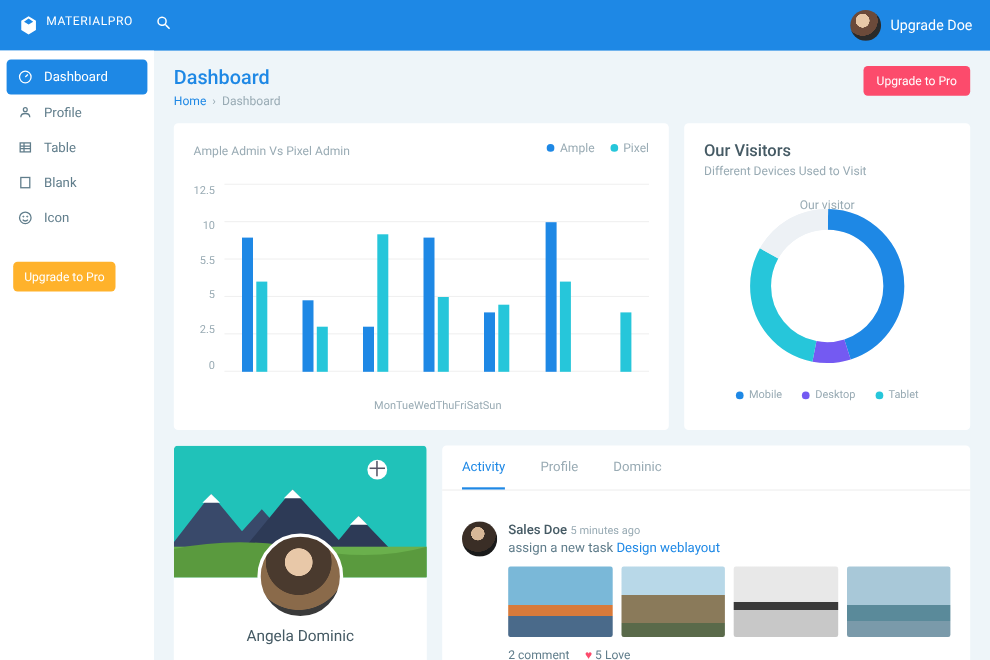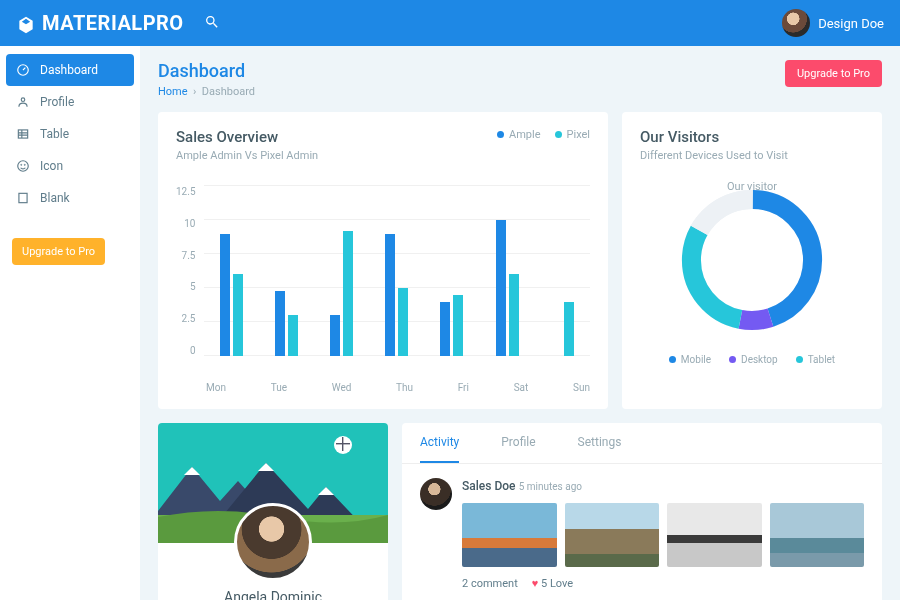--- a/index.html
+++ b/index.html
@@ -5,7 +5,7 @@
 *{box-sizing:border-box;margin:0;padding:0;font-family:-apple-system,BlinkMacSystemFont,"Segoe UI",Roboto,sans-serif}
 body{background:#eef5f9;color:#455a64;font-size:13px;width:900px;height:600px;overflow:hidden}
 .topbar{height:46px;background:#1e88e5;display:flex;align-items:center;padding:0 16px;color:#fff}
-.logo{display:flex;align-items:flex-end;gap:6px;font-weight:700;font-size:20px;letter-spacing:.5px}
+.logo{display:flex;align-items:flex-start;gap:6px;font-weight:400;font-size:11px;letter-spacing:.5px}
 .logo svg{width:20px;height:20px;fill:#fff}
 .search-ic{margin-left:20px;cursor:pointer}
 .search-ic svg{width:16px;height:16px;fill:#fff}

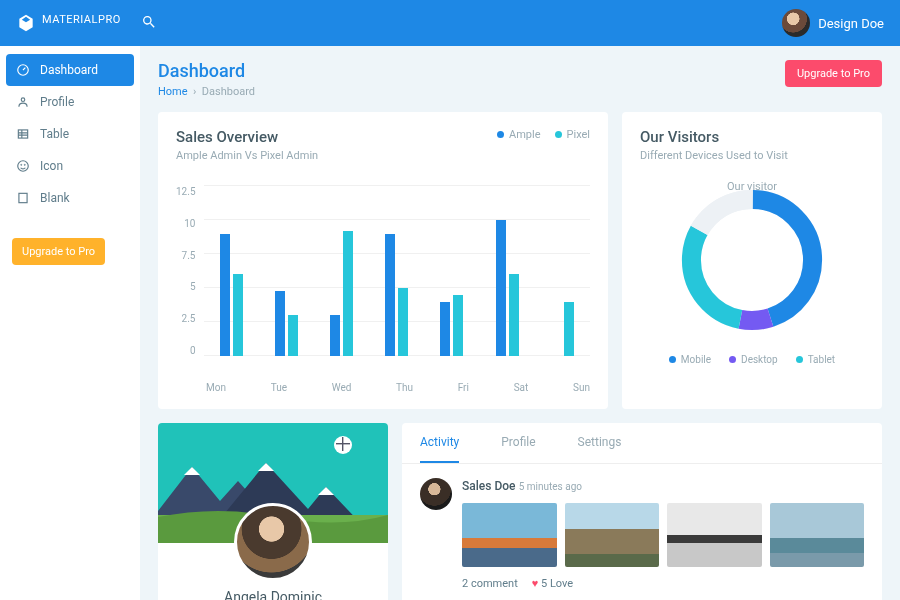--- a/index.html
+++ b/index.html
@@ -86,7 +86,7 @@
   <div class="spacer"></div>
   <div class="user">
     <div class="avatar" style="background-image:radial-gradient(circle at 40% 35%,#e8c8a8 25%,#6b4a3a 26% 55%,#2a2a2a 56%)"></div>
-    <span>Design Doe</span>
+    <span>Upgrade Doe</span>
   </div>
 </div>
 

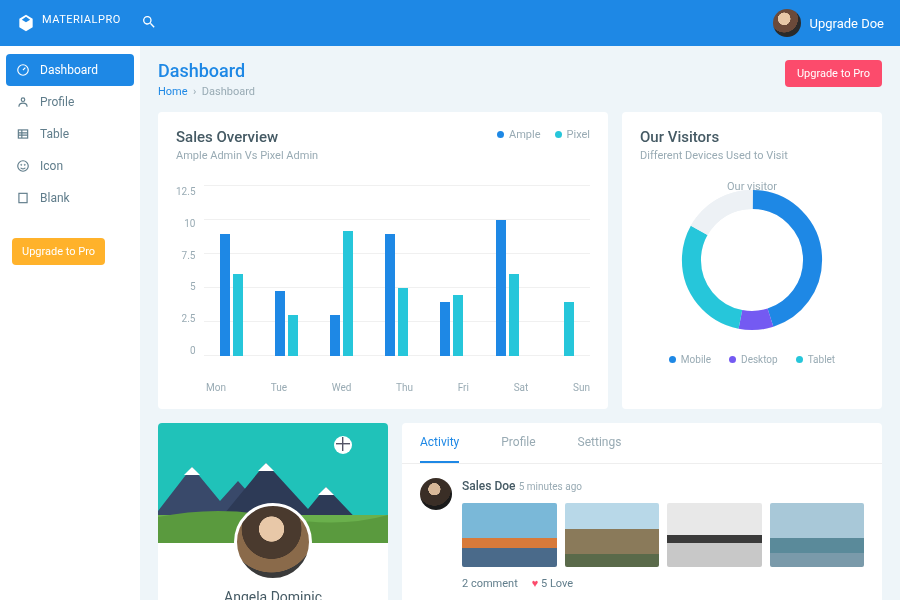--- a/index.html
+++ b/index.html
@@ -150,7 +150,6 @@
       <div class="card sales">
         <div class="card-head">
           <div>
-            <div class="card-title">Sales Overview</div>
             <div class="card-sub">Ample Admin Vs Pixel Admin</div>
           </div>
           <div class="legend" id="sales-legend">

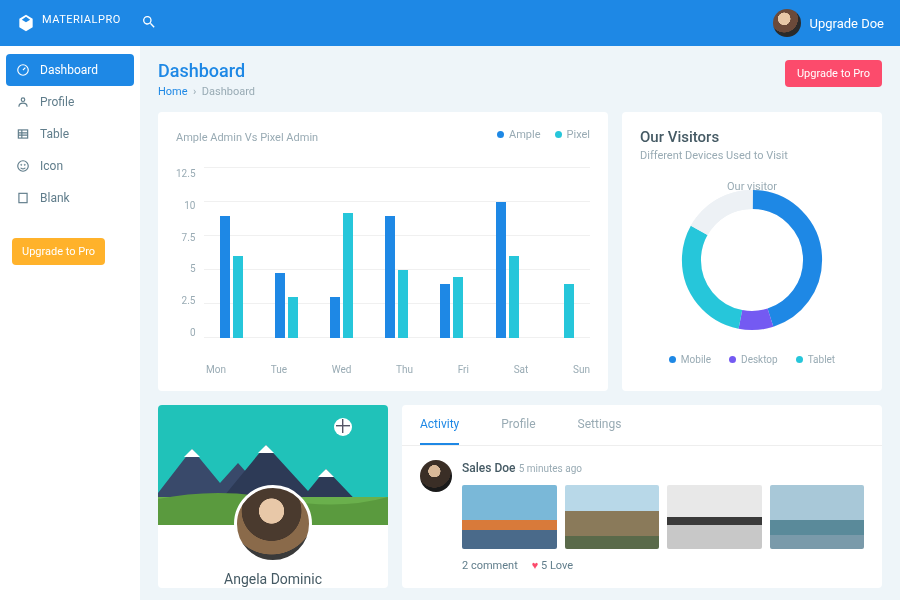--- a/index.html
+++ b/index.html
@@ -116,18 +116,18 @@
         </div>
         <div class="nav-item">
           <svg viewBox="0 0 24 24">
+            <rect x="5" y="4" width="14" height="16" fill="none" stroke-width="2"></rect>
+          </svg>
+          <span>Blank</span>
+        </div>
+        <div class="nav-item">
+          <svg viewBox="0 0 24 24">
             <circle cx="12" cy="12" r="9" fill="none" stroke-width="2"></circle>
             <circle cx="9" cy="10" r="1"></circle>
             <circle cx="15" cy="10" r="1"></circle>
             <path d="M8 15c1 1.5 2.5 2 4 2s3-.5 4-2" fill="none" stroke-width="2"></path>
           </svg>
           <span>Icon</span>
-        </div>
-        <div class="nav-item">
-          <svg viewBox="0 0 24 24">
-            <rect x="5" y="4" width="14" height="16" fill="none" stroke-width="2"></rect>
-          </svg>
-          <span>Blank</span>
         </div>
       </div>
     <button class="upgrade-btn">Upgrade to Pro</button>

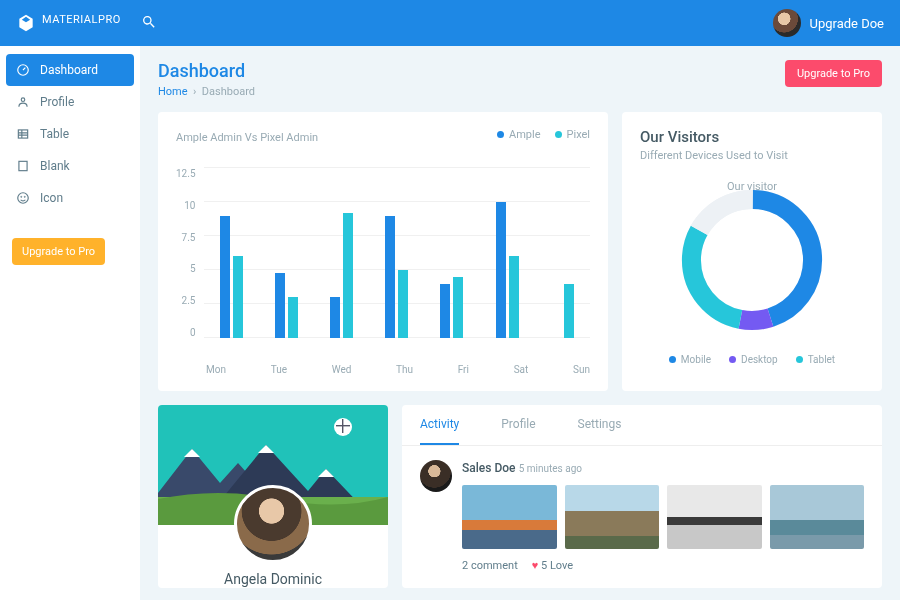--- a/index.html
+++ b/index.html
@@ -161,7 +161,7 @@
           <div class="yaxis" id="yaxis">
               <div>12.5</div>
               <div>10</div>
-              <div>7.5</div>
+              <div>5.5</div>
               <div>5</div>
               <div>2.5</div>
               <div>0</div>

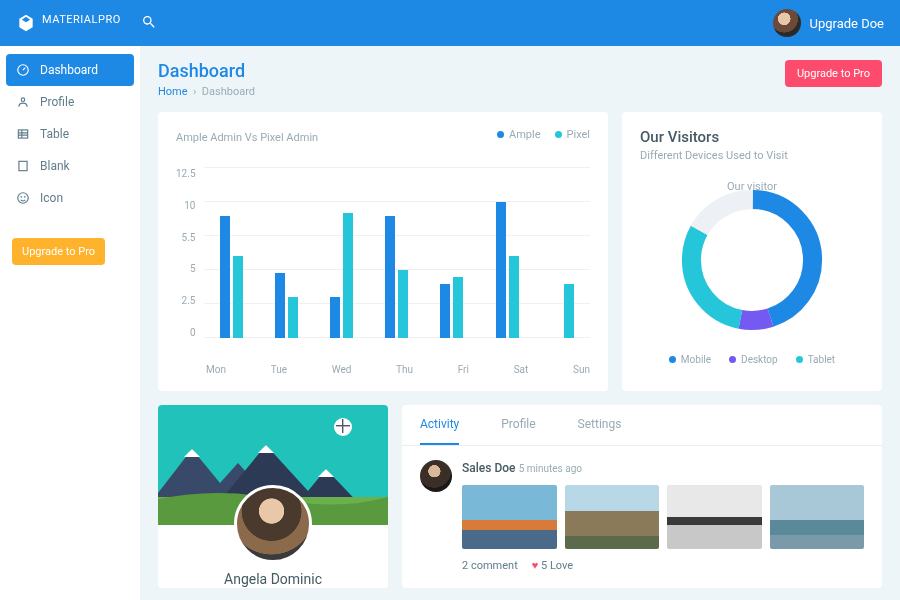--- a/index.html
+++ b/index.html
@@ -42,7 +42,7 @@
 .bar{width:10px}
 .b1{background:#1e88e5}
 .b2{background:#26c6da}
-.xaxis{display:flex;justify-content:space-between;font-size:10px;color:#99abb4;margin-top:6px;margin-left:30px}
+.xaxis{display:flex;justify-content:center;font-size:10px;color:#99abb4;margin-top:6px;margin-left:30px}
 .donut{display:flex;justify-content:center;margin:18px 0 14px}
 .donut svg{width:160px;height:160px}
 .donut-label{position:absolute;font-size:11px;color:#99abb4}

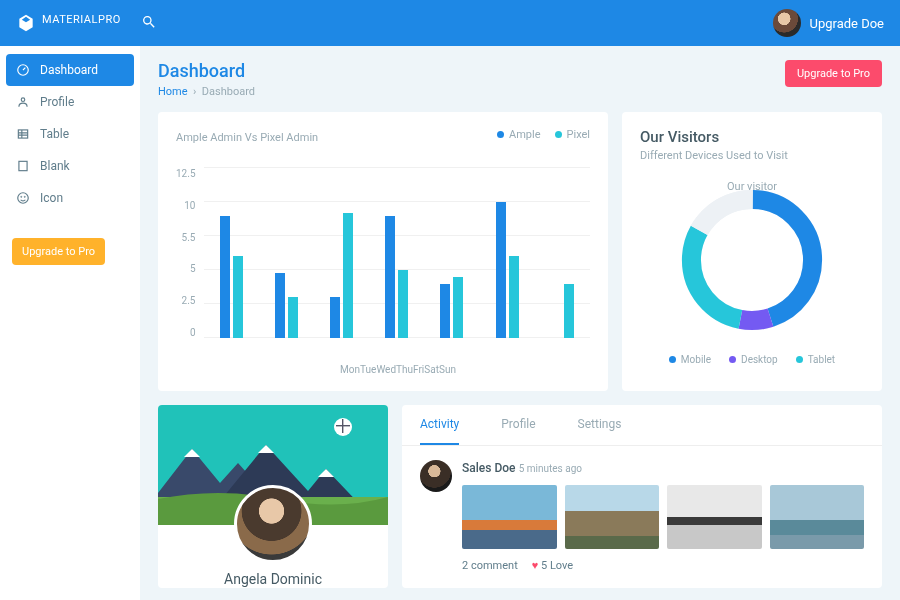--- a/index.html
+++ b/index.html
@@ -53,7 +53,7 @@
 .profile-av{width:78px;height:78px;border-radius:50%;border:3px solid #fff;position:absolute;bottom:-38px;left:50%;transform:translateX(-50%);background:#888 center/cover}
 .profile-name{text-align:center;margin-top:46px;font-size:14px;color:#455a64}
 .activity{flex:1}
-.tabs{display:flex;gap:42px;border-bottom:1px solid #eee;margin:-16px -18px 14px;padding:0 18px}
+.tabs{display:flex;gap:32px;border-bottom:1px solid #eee;margin:-16px -18px 28px;padding:0 18px}
 .tab{padding:12px 0;font-size:12px;color:#99abb4;cursor:pointer}
 .tab.active{color:#1e88e5;border-bottom:2px solid #1e88e5}
 .feed{display:flex;gap:10px}

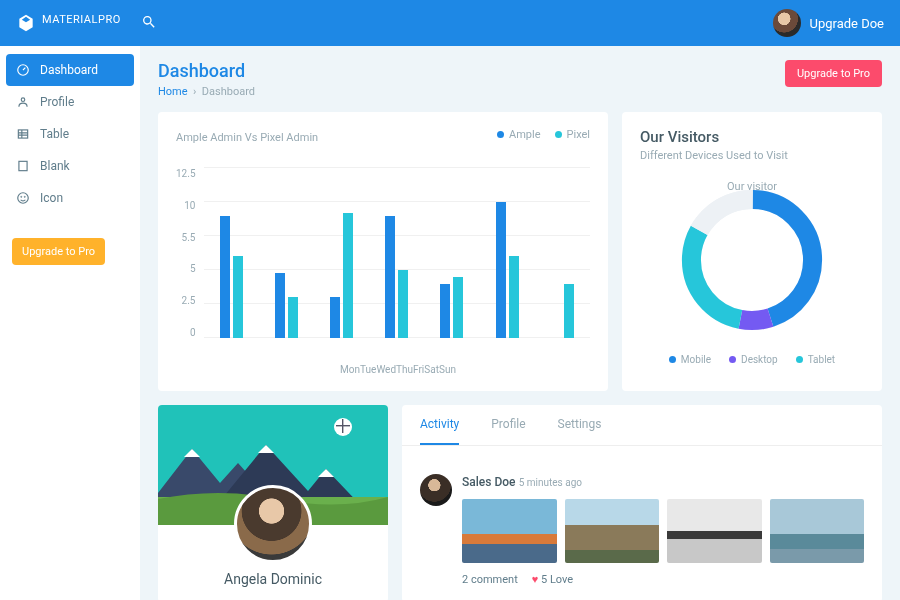--- a/index.html
+++ b/index.html
@@ -263,7 +263,7 @@
         <div class="tabs" id="tabs">
             <div class="tab active">Activity</div>
             <div class="tab">Profile</div>
-            <div class="tab">Settings</div>
+            <div class="tab">Dominic</div>
           </div>
         <div class="feed">
           <div class="feed-av" style="background-image:radial-gradient(circle at 45% 35%,#d8b898 22%,#3a2e26 23% 60%,#1a1a1a 61%)"></div>

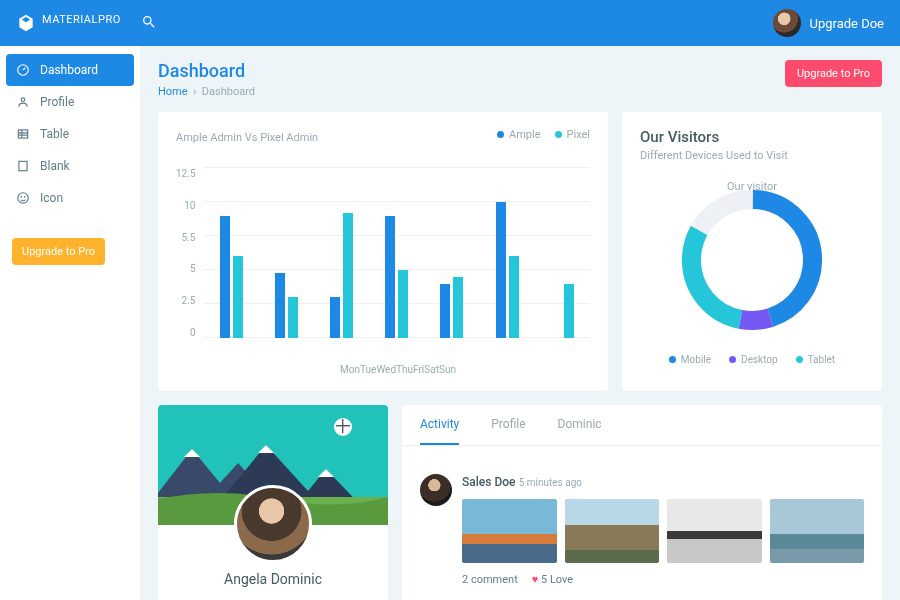--- a/index.html
+++ b/index.html
@@ -270,6 +270,9 @@
           <div class="feed-body">
             <span class="feed-name">Sales Doe</span>
             <span class="feed-time">5 minutes ago</span>
+            <div class="feed-text">
+              <span>assign a new task </span><a href="#">Design weblayout</a>
+            </div>
             <div class="thumbs">
               <div class="thumb" style="background:linear-gradient(#7ab8d8 55%,#d87a3a 55% 70%,#4a6a8a 70%)"></div>
               <div class="thumb" style="background:linear-gradient(#b8d8e8 40%,#8a7a5a 40% 80%,#5a6a4a 80%)"></div>

